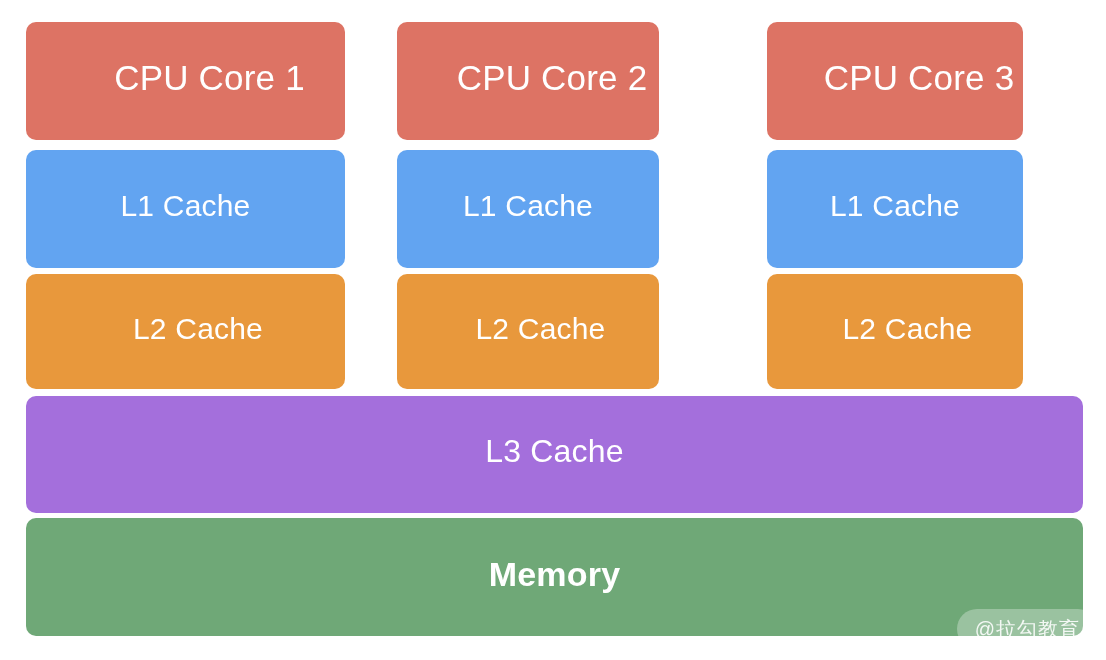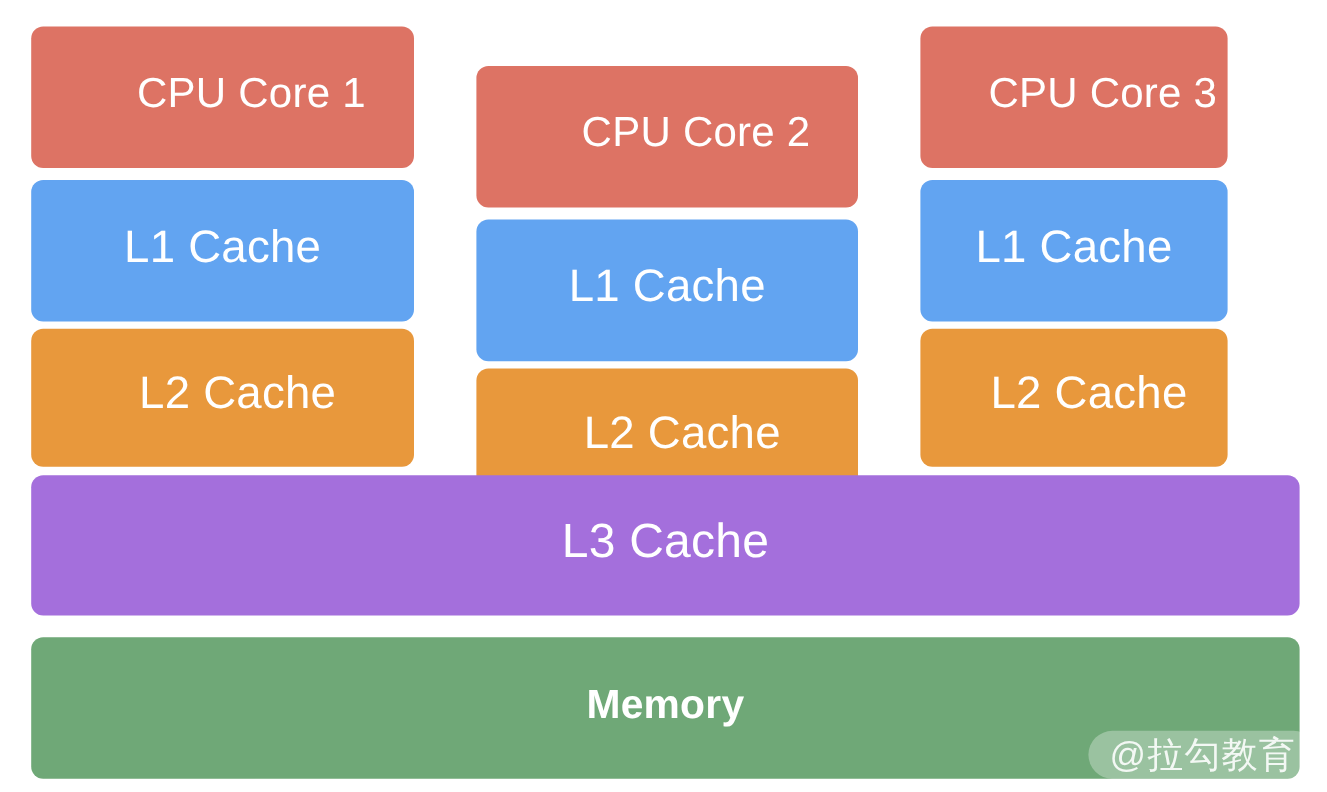--- a/index.html
+++ b/index.html
@@ -48,7 +48,7 @@
 
   
   .col1 { left: 26px;  width: 319px; }
-  .col2 { left: 397px; width: 318px; margin-top: 33px; }
+  .col2 { left: 397px; width: 262px; }
   .col3 { left: 767px; width: 256px; }
   .full { left: 26px;  width: 1057px; }
 

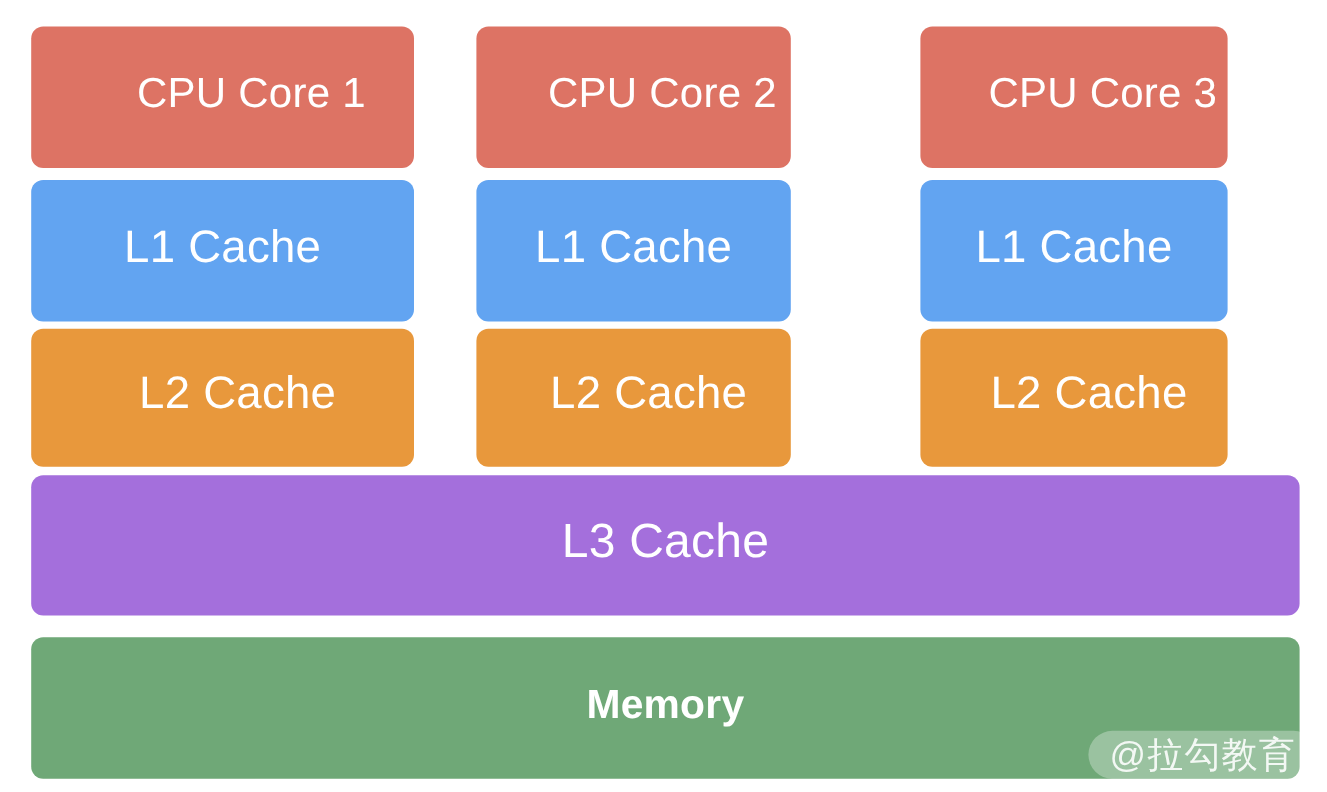--- a/index.html
+++ b/index.html
@@ -42,7 +42,7 @@
   }
 
   .core-row   { font-size: 35px; padding-left: 48px; }
-  .cache-row  { font-size: 38px; }
+  .cache-row  { font-size: 30px; }
   .wide-row   { font-size: 40px; }
   .memory-row { font-size: 34px; font-weight: 700; margin-top: 13px; }
 

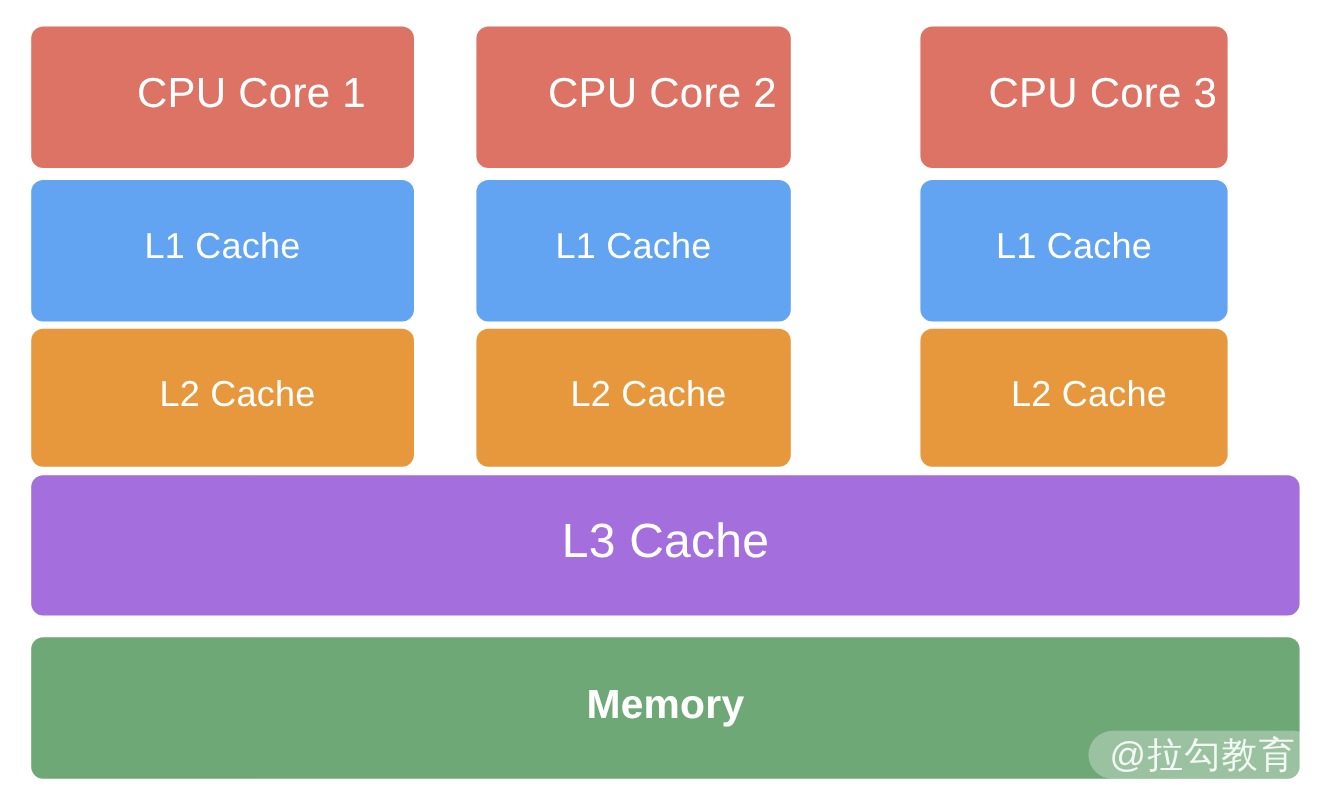--- a/index.html
+++ b/index.html
@@ -43,7 +43,7 @@
 
   .core-row   { font-size: 35px; padding-left: 48px; }
   .cache-row  { font-size: 30px; }
-  .wide-row   { font-size: 40px; }
+  .wide-row   { font-size: 32px; }
   .memory-row { font-size: 34px; font-weight: 700; margin-top: 13px; }
 
   

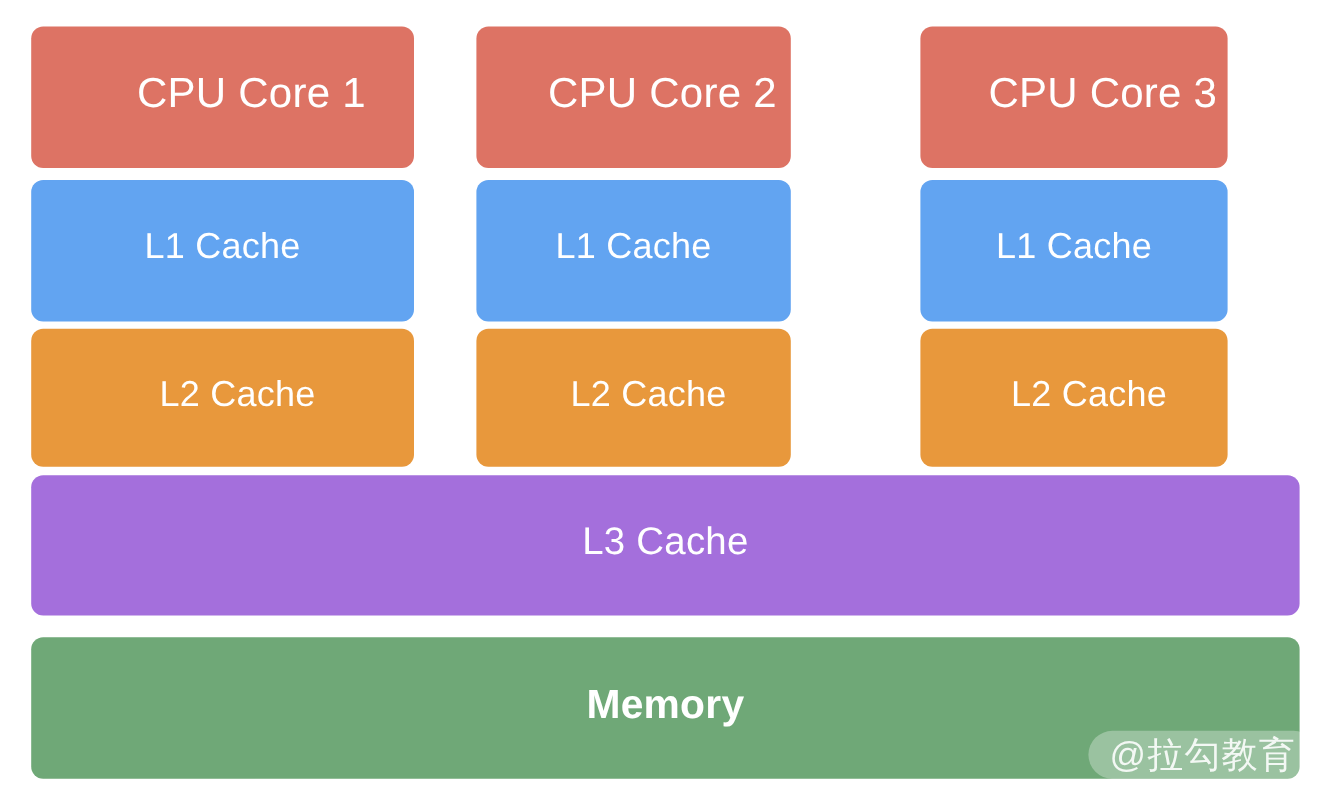--- a/index.html
+++ b/index.html
@@ -44,7 +44,7 @@
   .core-row   { font-size: 35px; padding-left: 48px; }
   .cache-row  { font-size: 30px; }
   .wide-row   { font-size: 32px; }
-  .memory-row { font-size: 34px; font-weight: 700; margin-top: 13px; }
+  .memory-row { font-size: 34px; font-weight: 700; }
 
   
   .col1 { left: 26px;  width: 319px; }

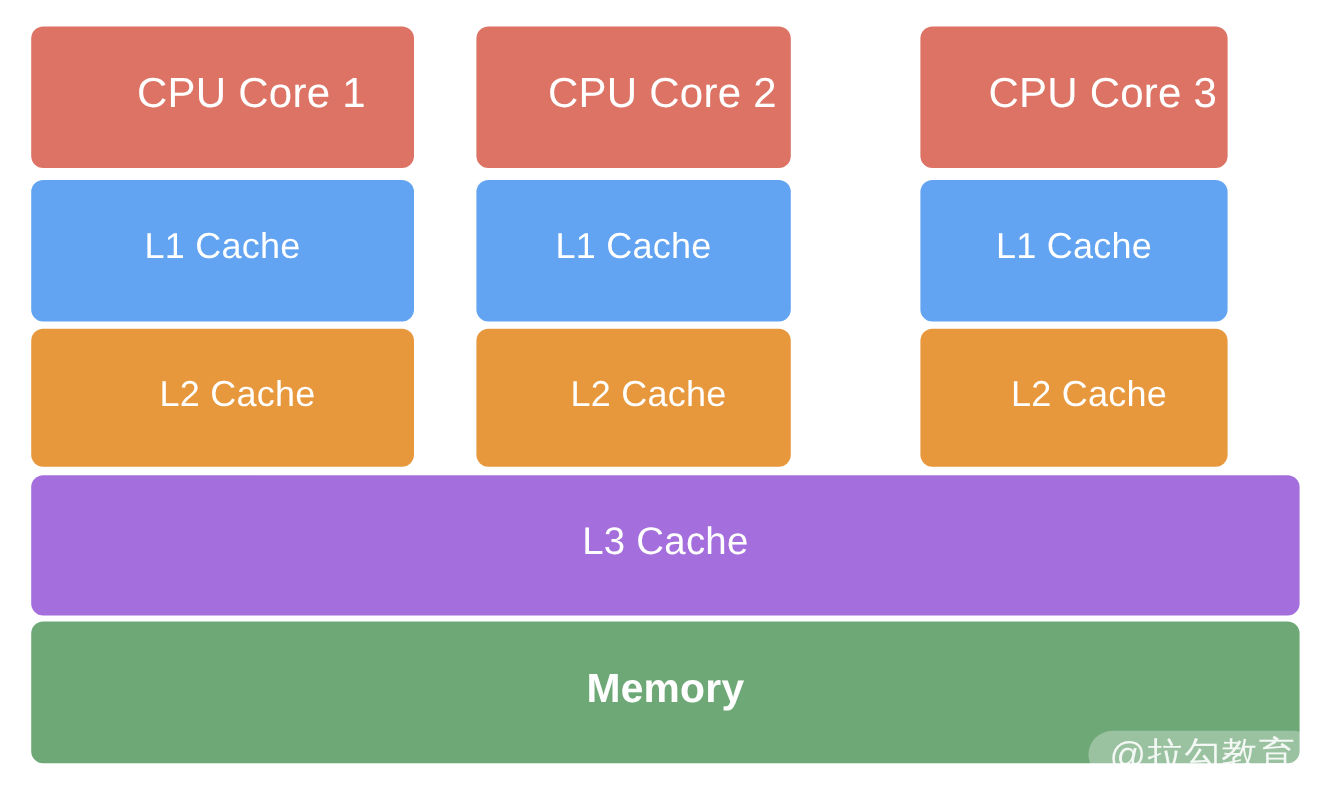--- a/index.html
+++ b/index.html
@@ -72,7 +72,7 @@
     border-radius: 21px;
     background: rgba(255, 255, 255, 0.30);
     color: rgba(255, 255, 255, 0.88);
-    font-size: 30px;
+    font-size: 20px;
     letter-spacing: 1px;
     white-space: nowrap;
   }

